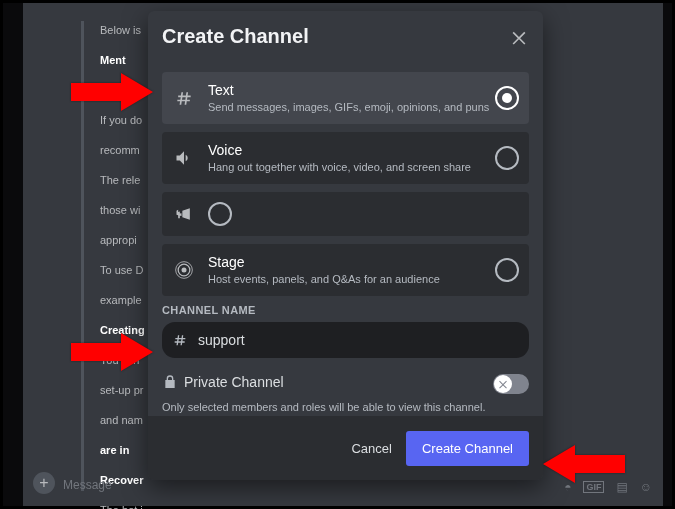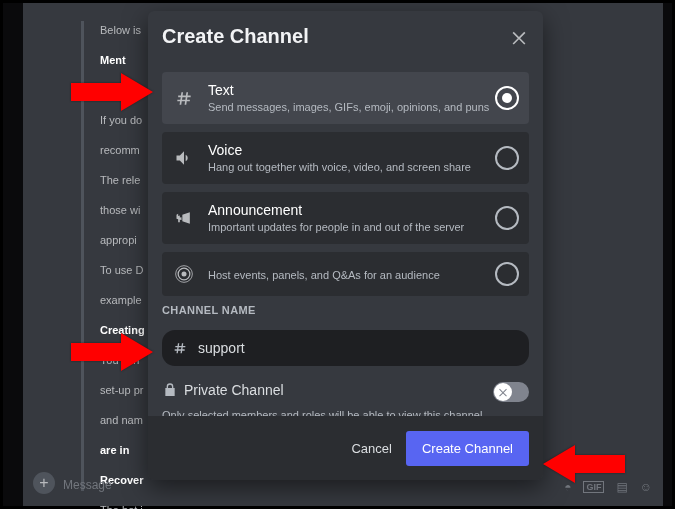--- a/index.html
+++ b/index.html
@@ -124,10 +124,6 @@
               <path fill="currentColor" d="M3 11v2l2 .5V17h2v-3l2 .5V11l-2 .5V9L5 9.5V7L3 8v3zm7-3v8l9 3V5l-9 3z"></path>
             </svg>
         </div>
-        <div class="ct-text">
-          <div class="ct-label">Announcement</div>
-          <div class="ct-desc">Important updates for people in and out of the server</div>
-        </div>
         <div class="radio"></div>
       </div>
 

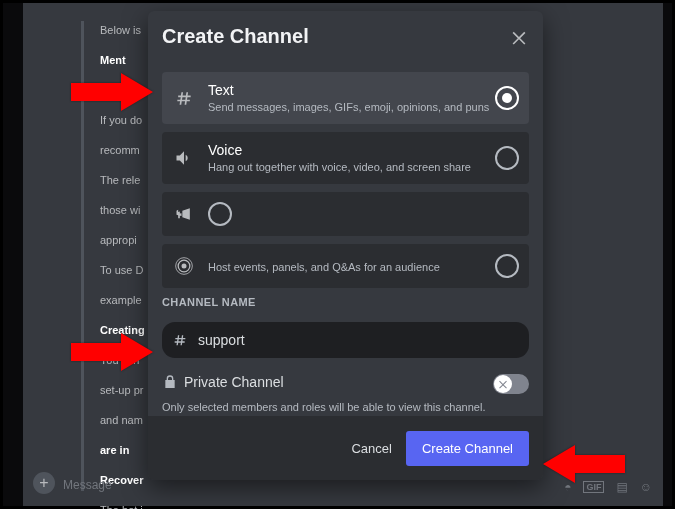--- a/index.html
+++ b/index.html
@@ -136,6 +136,7 @@
             </svg>
         </div>
         <div class="ct-text">
+          <div class="ct-label">Stage</div>
           <div class="ct-desc">Host events, panels, and Q&amp;As for an audience</div>
         </div>
         <div class="radio"></div>

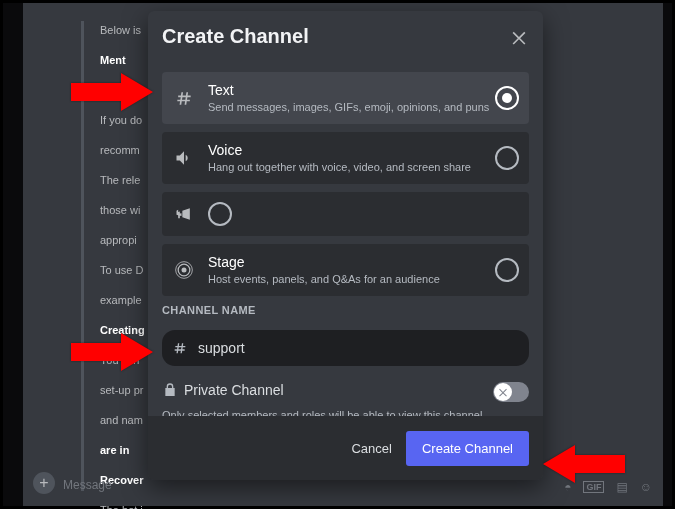--- a/index.html
+++ b/index.html
@@ -24,7 +24,7 @@
   .radio.on{border-color:#fff;}
   .radio .dot{width:10px;height:10px;border-radius:50%;background:#fff;display:none;}
   .radio.on .dot{display:block;}
-  .section-label{color:#b5bac1;font-size:11px;font-weight:700;letter-spacing:.4px;margin:8px 0 14px 0;}
+  .section-label{color:#b5bac1;font-size:11px;font-weight:700;letter-spacing:.4px;margin:8px 0 6px 0;}
   .name-input{display:flex;align-items:center;background:#1e1f22;border-radius:13px;height:36px;padding:0 10px;}
   .name-hash{color:#b5bac1;margin-right:8px;display:flex;}
   .name-field{flex:1;background:transparent;border:none;outline:none;color:#dbdee1;font-size:14px;}

